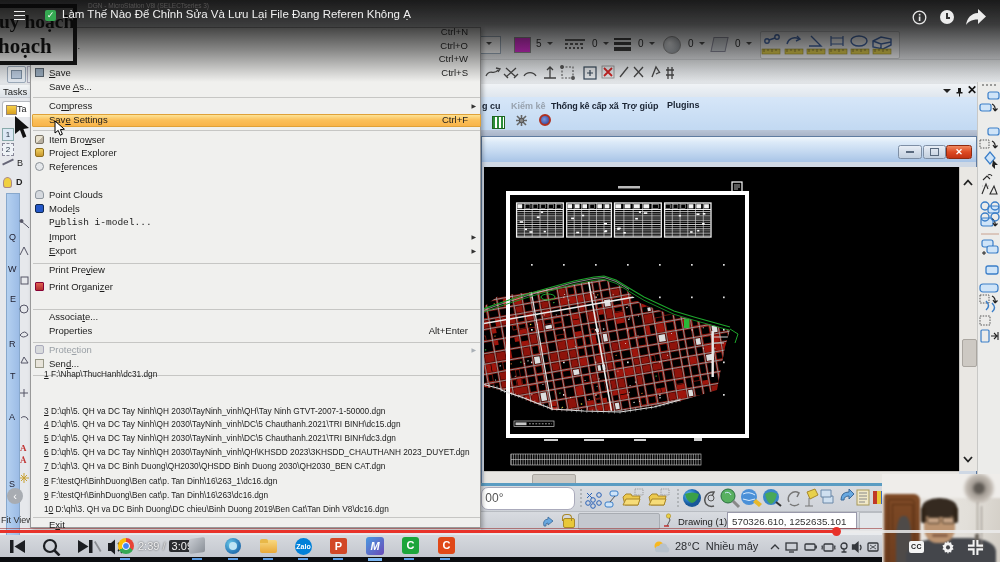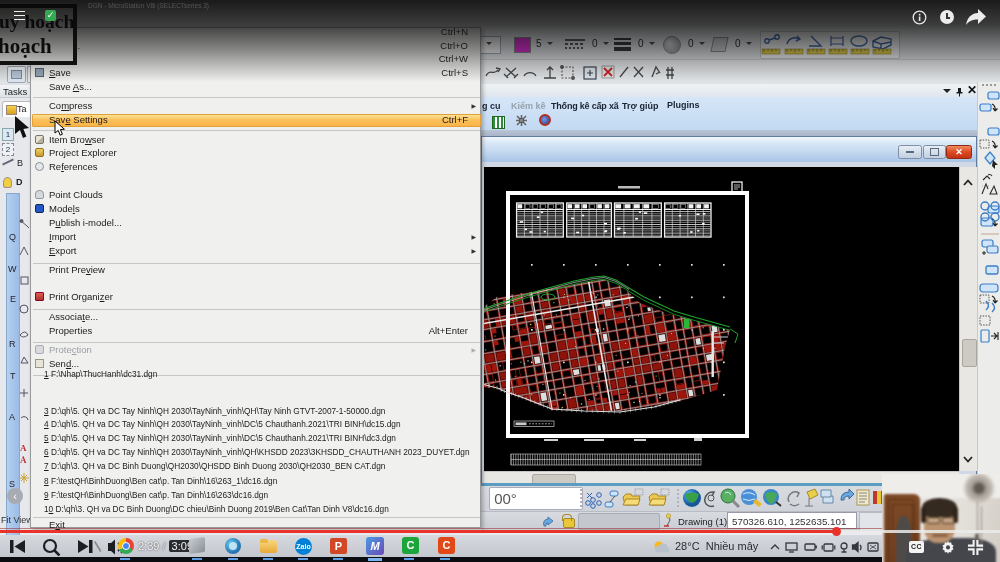--- a/index.html
+++ b/index.html
@@ -2118,6 +2118,7 @@
     <div class="abs" style="left:14px;top:14.6px;width:11px;height:1.8px;background:#efefef;"></div>
     <div class="abs" style="left:14px;top:18.7px;width:11px;height:1.8px;background:#efefef;"></div>
     <div class="abs" style="left:45px;top:10px;width:11px;height:11px;background:#35a952;border-radius:2px;color:#fff;font-size:9px;line-height:11px;text-align:center;">✓</div>
+    <div class="abs" style="left:62px;top:7.5px;font-size:11.5px;color:#f0f0f0;white-space:nowrap;">Làm Thế Nào Để Chỉnh Sửa Và Lưu Lại File Đang Referen Không Ạ</div>
     <svg class="abs" style="left:912px;top:10px;" width="15" height="15" viewBox="0 0 15 15">
         <circle cx="7.5" cy="7.5" r="6.3" fill="none" stroke="#e8e8e8" stroke-width="1.3"></circle>
         <rect x="6.8" y="6.5" width="1.6" height="4.5" fill="#e8e8e8"></rect>

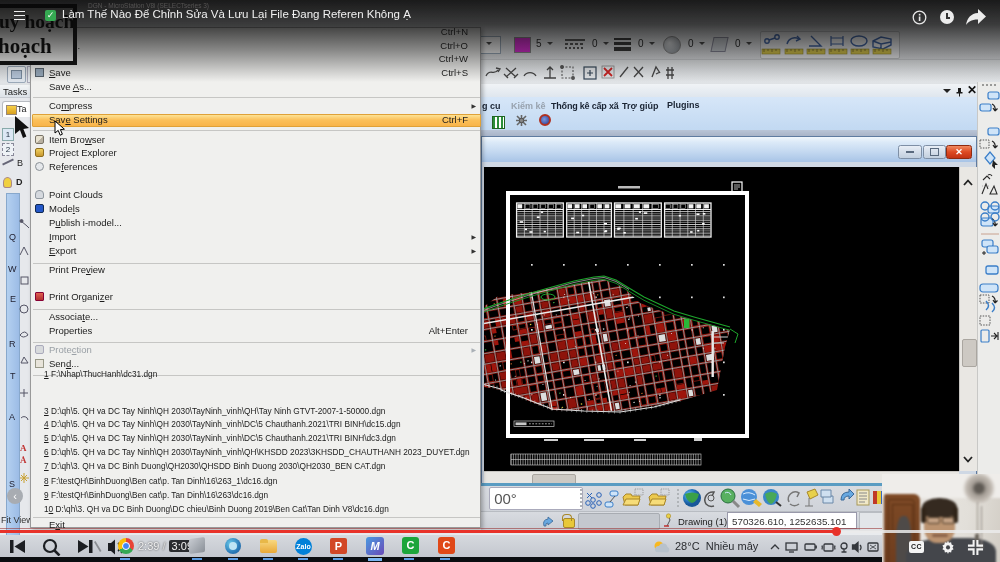--- a/index.html
+++ b/index.html
@@ -2034,7 +2034,7 @@
         <span class="ic2" style="background:#2458c8;border:1px solid #122a50;border-radius:2px;"></span>
         <span class="lbl">Mode<u>l</u>s</span>
       </div>
-    <div class="mi" style="top:189px;">
+    <div class="mi" style="top:189px;font-family:Liberation Mono, monospace;">
         <span class="lbl">P<u>u</u>blish i-model...</span>
       </div>
     <div class="mi" style="top:203px;">

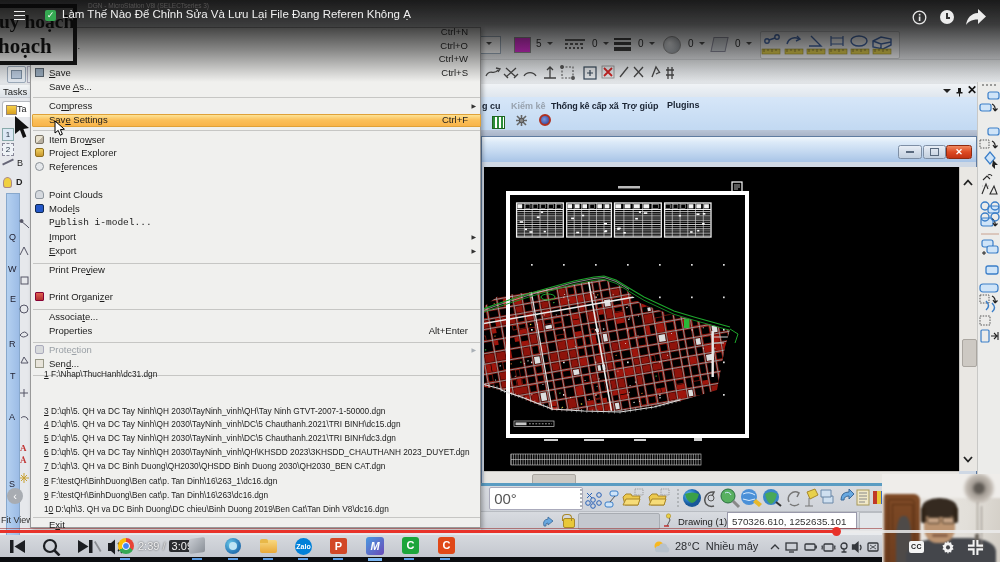--- a/index.html
+++ b/index.html
@@ -2049,7 +2049,7 @@
     <div class="mi" style="top:235.8px;">
         <span class="lbl">Print Pre<u>v</u>iew</span>
       </div>
-    <div class="mi" style="top:263px;">
+    <div class="mi" style="top:253px;">
         <span class="ic2" style="background:linear-gradient(#e06050,#b03030);border:1px solid #803;border-radius:1px;"></span>
         <span class="lbl">Print Organi<u>z</u>er</span>
       </div>

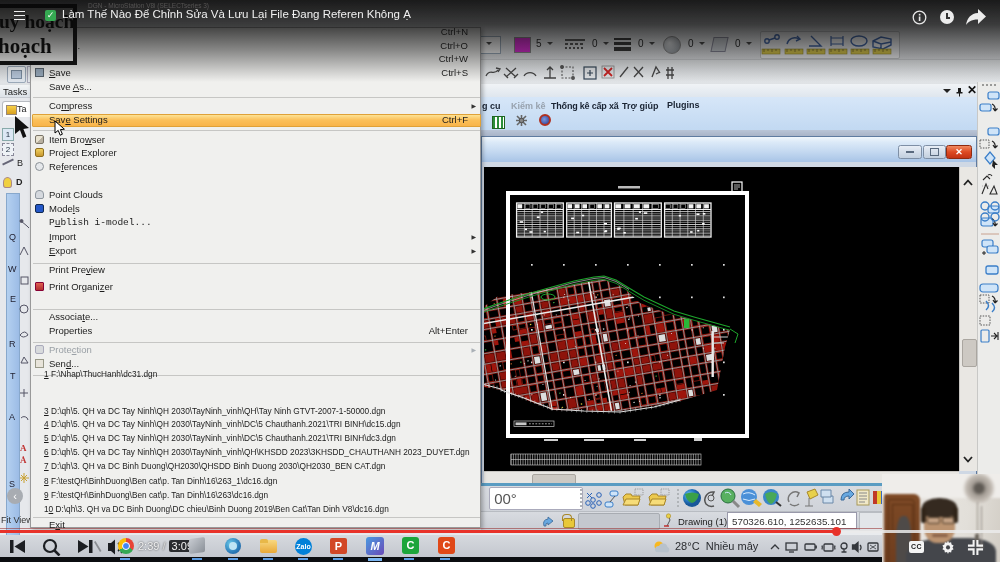--- a/index.html
+++ b/index.html
@@ -1852,7 +1852,7 @@
   <div class="abs" id="statusbar" style="left:481px;top:483px;width:519px;height:47px;background:linear-gradient(#d9dce1,#c9cdd4);">
     <div class="abs" style="left:0;top:0;width:519px;height:2.5px;background:#5a9cc2;"></div>
 
-    <div class="abs" style="left:8px;top:4px;width:92px;height:21px;background:#fff;border:1px solid #aab;border-radius:2px;font-size:15px;color:#555;line-height:21px;">&nbsp;00°</div>
+    <div class="abs" style="left:0;top:4px;width:92px;height:21px;background:#fff;border:1px solid #aab;border-radius:7px;font-size:12px;color:#555;line-height:21px;">&nbsp;00°</div>
     <div class="abs" style="left:99px;top:6px;width:2px;height:18px;border-left:2px dotted #b0b4b8;"></div>
     <svg class="abs" style="left:104px;top:4px;" width="90" height="23" viewBox="0 0 90 23">
       <g>

